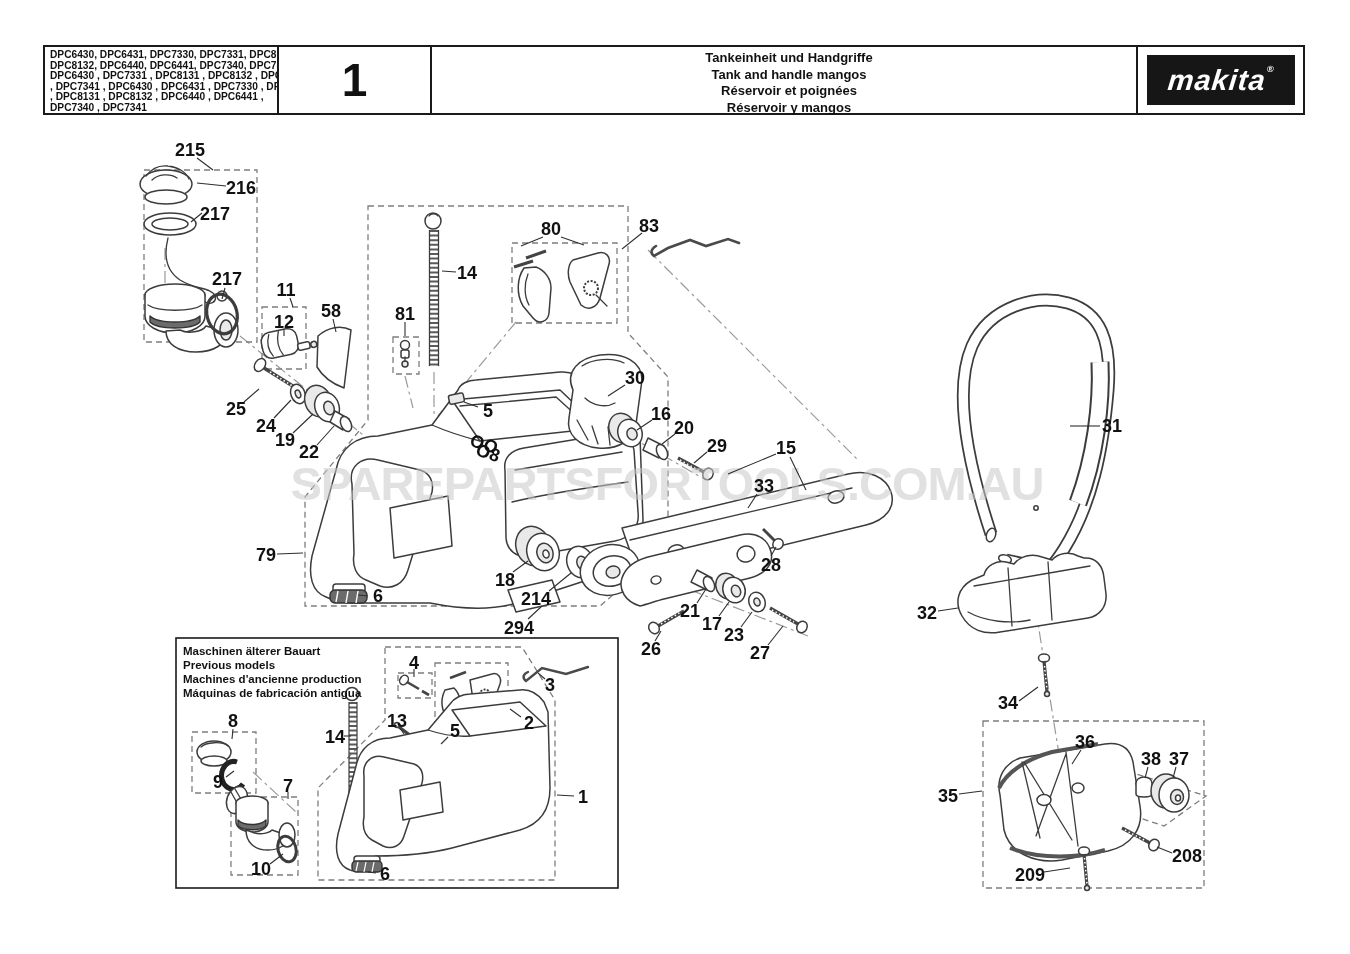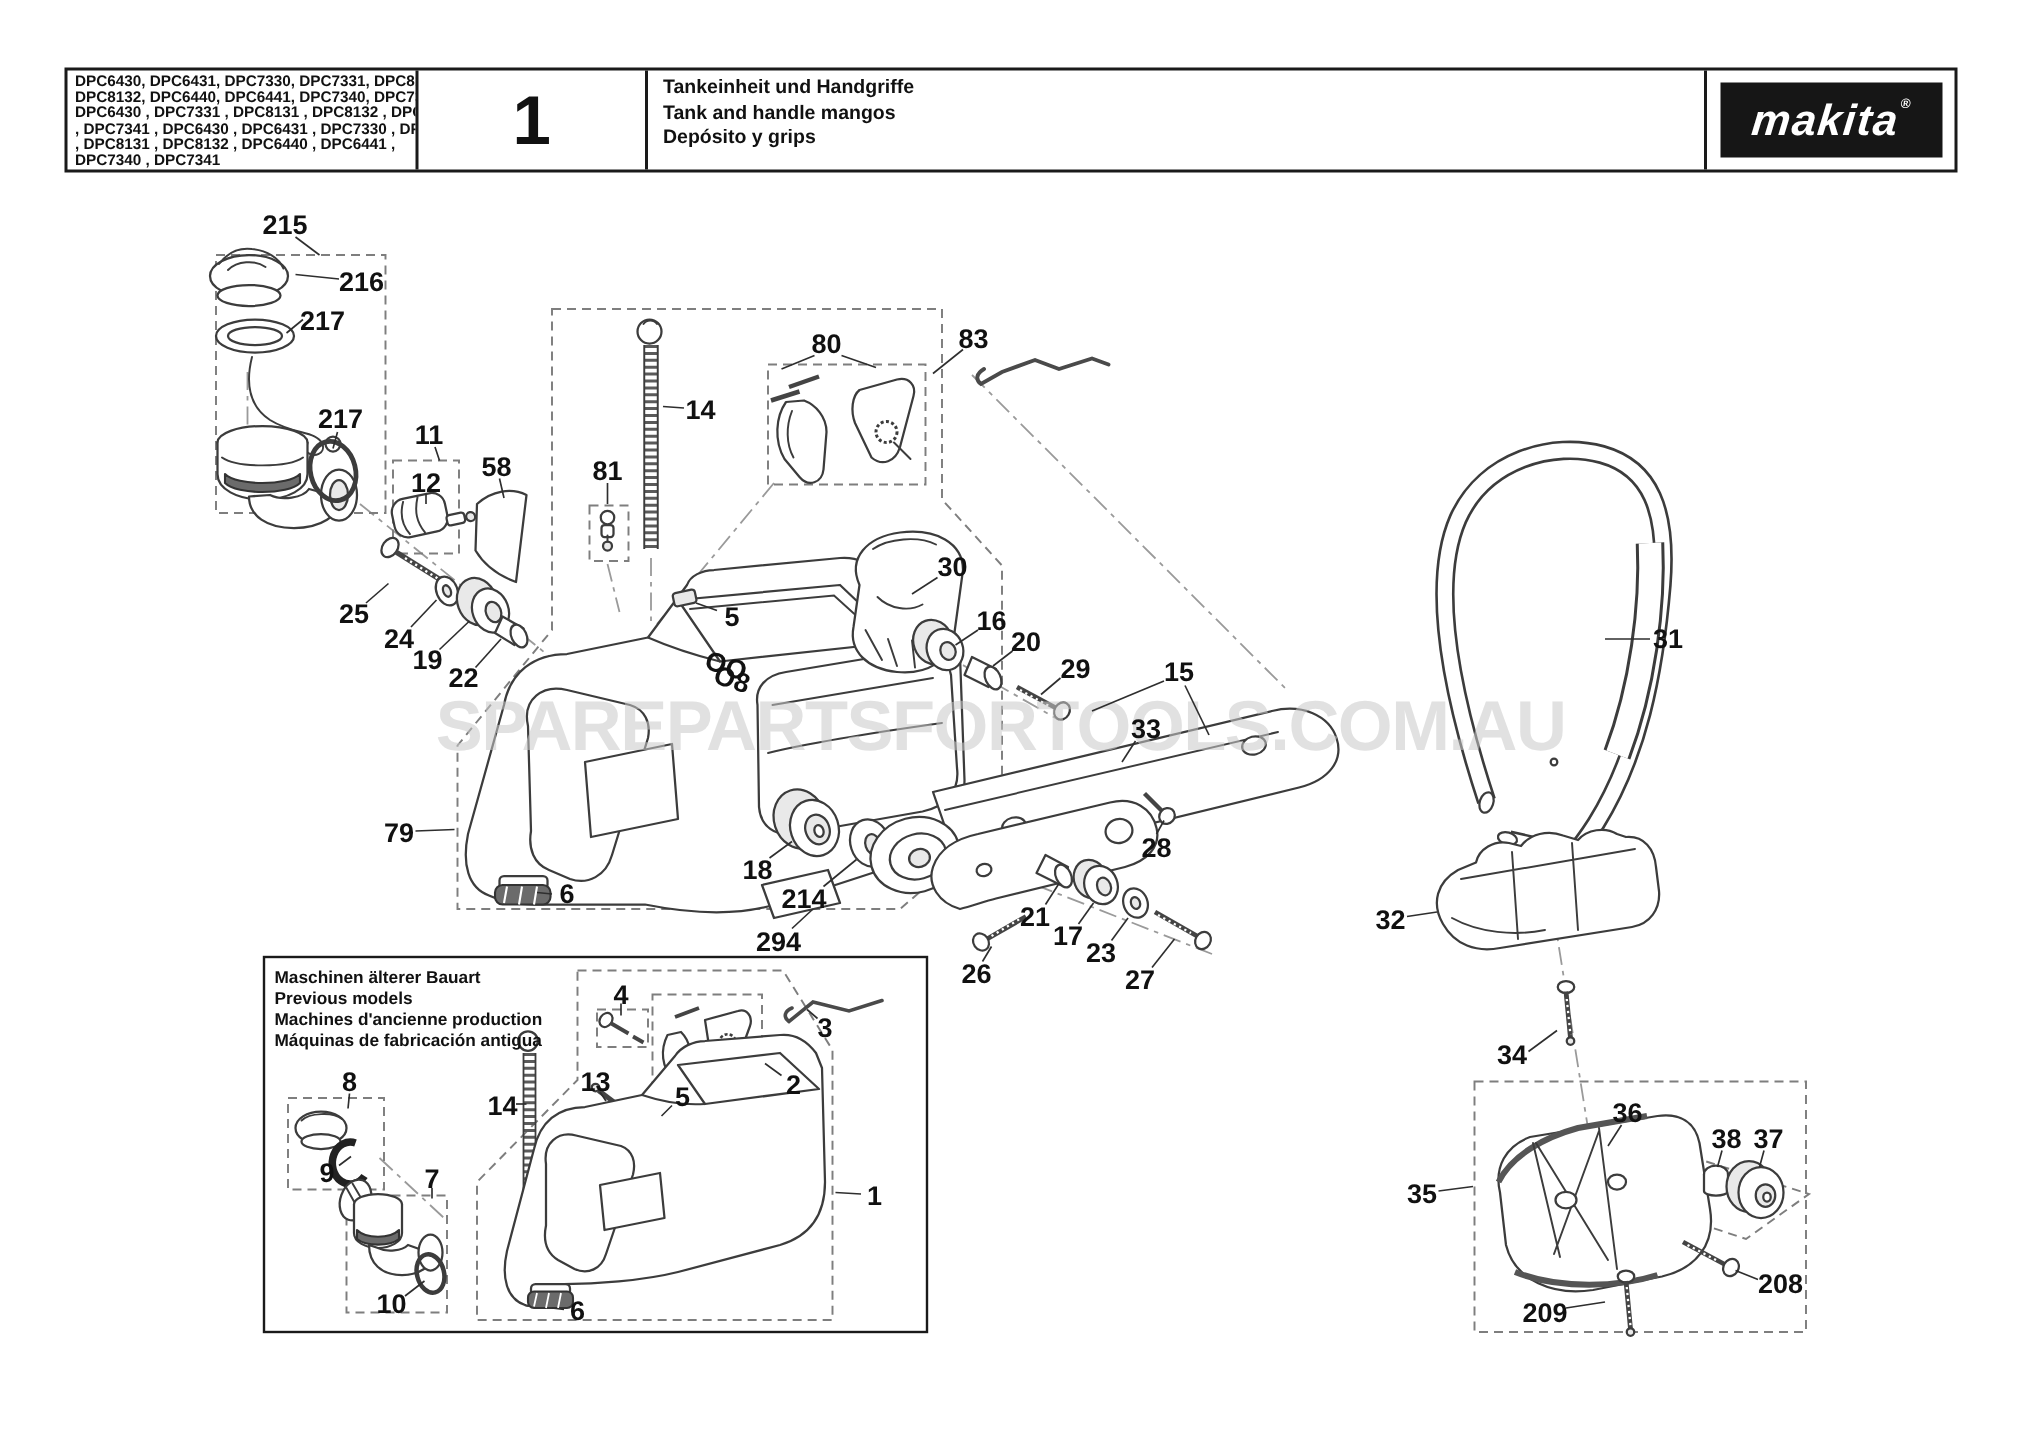--- a/index.html
+++ b/index.html
@@ -13,7 +13,7 @@
           font-size:10.2px;font-weight:bold;line-height:10.6px;color:#111;white-space:nowrap;overflow:hidden;}
   #sheetno{width:153px;border-right:2px solid #1a1a1a;display:flex;align-items:center;justify-content:center;
            font-size:46px;font-weight:bold;color:#111;}
-  #titles{flex:1;padding:3px 0 0 10px;font-size:13px;font-weight:bold;line-height:16.5px;color:#111;}
+  #titles{flex:1;padding:3px 0 0 10px;font-size:13px;font-weight:bold;line-height:16.5px;color:#111;text-align:center;}
   #logocell{width:167px;border-left:2px solid #1a1a1a;display:flex;align-items:center;justify-content:center;}
   #logobox{width:148px;height:50px;background:#161616;display:flex;align-items:center;justify-content:center;}
   #logotext{color:#fff;font-weight:bold;font-style:italic;font-size:29px;letter-spacing:1px;

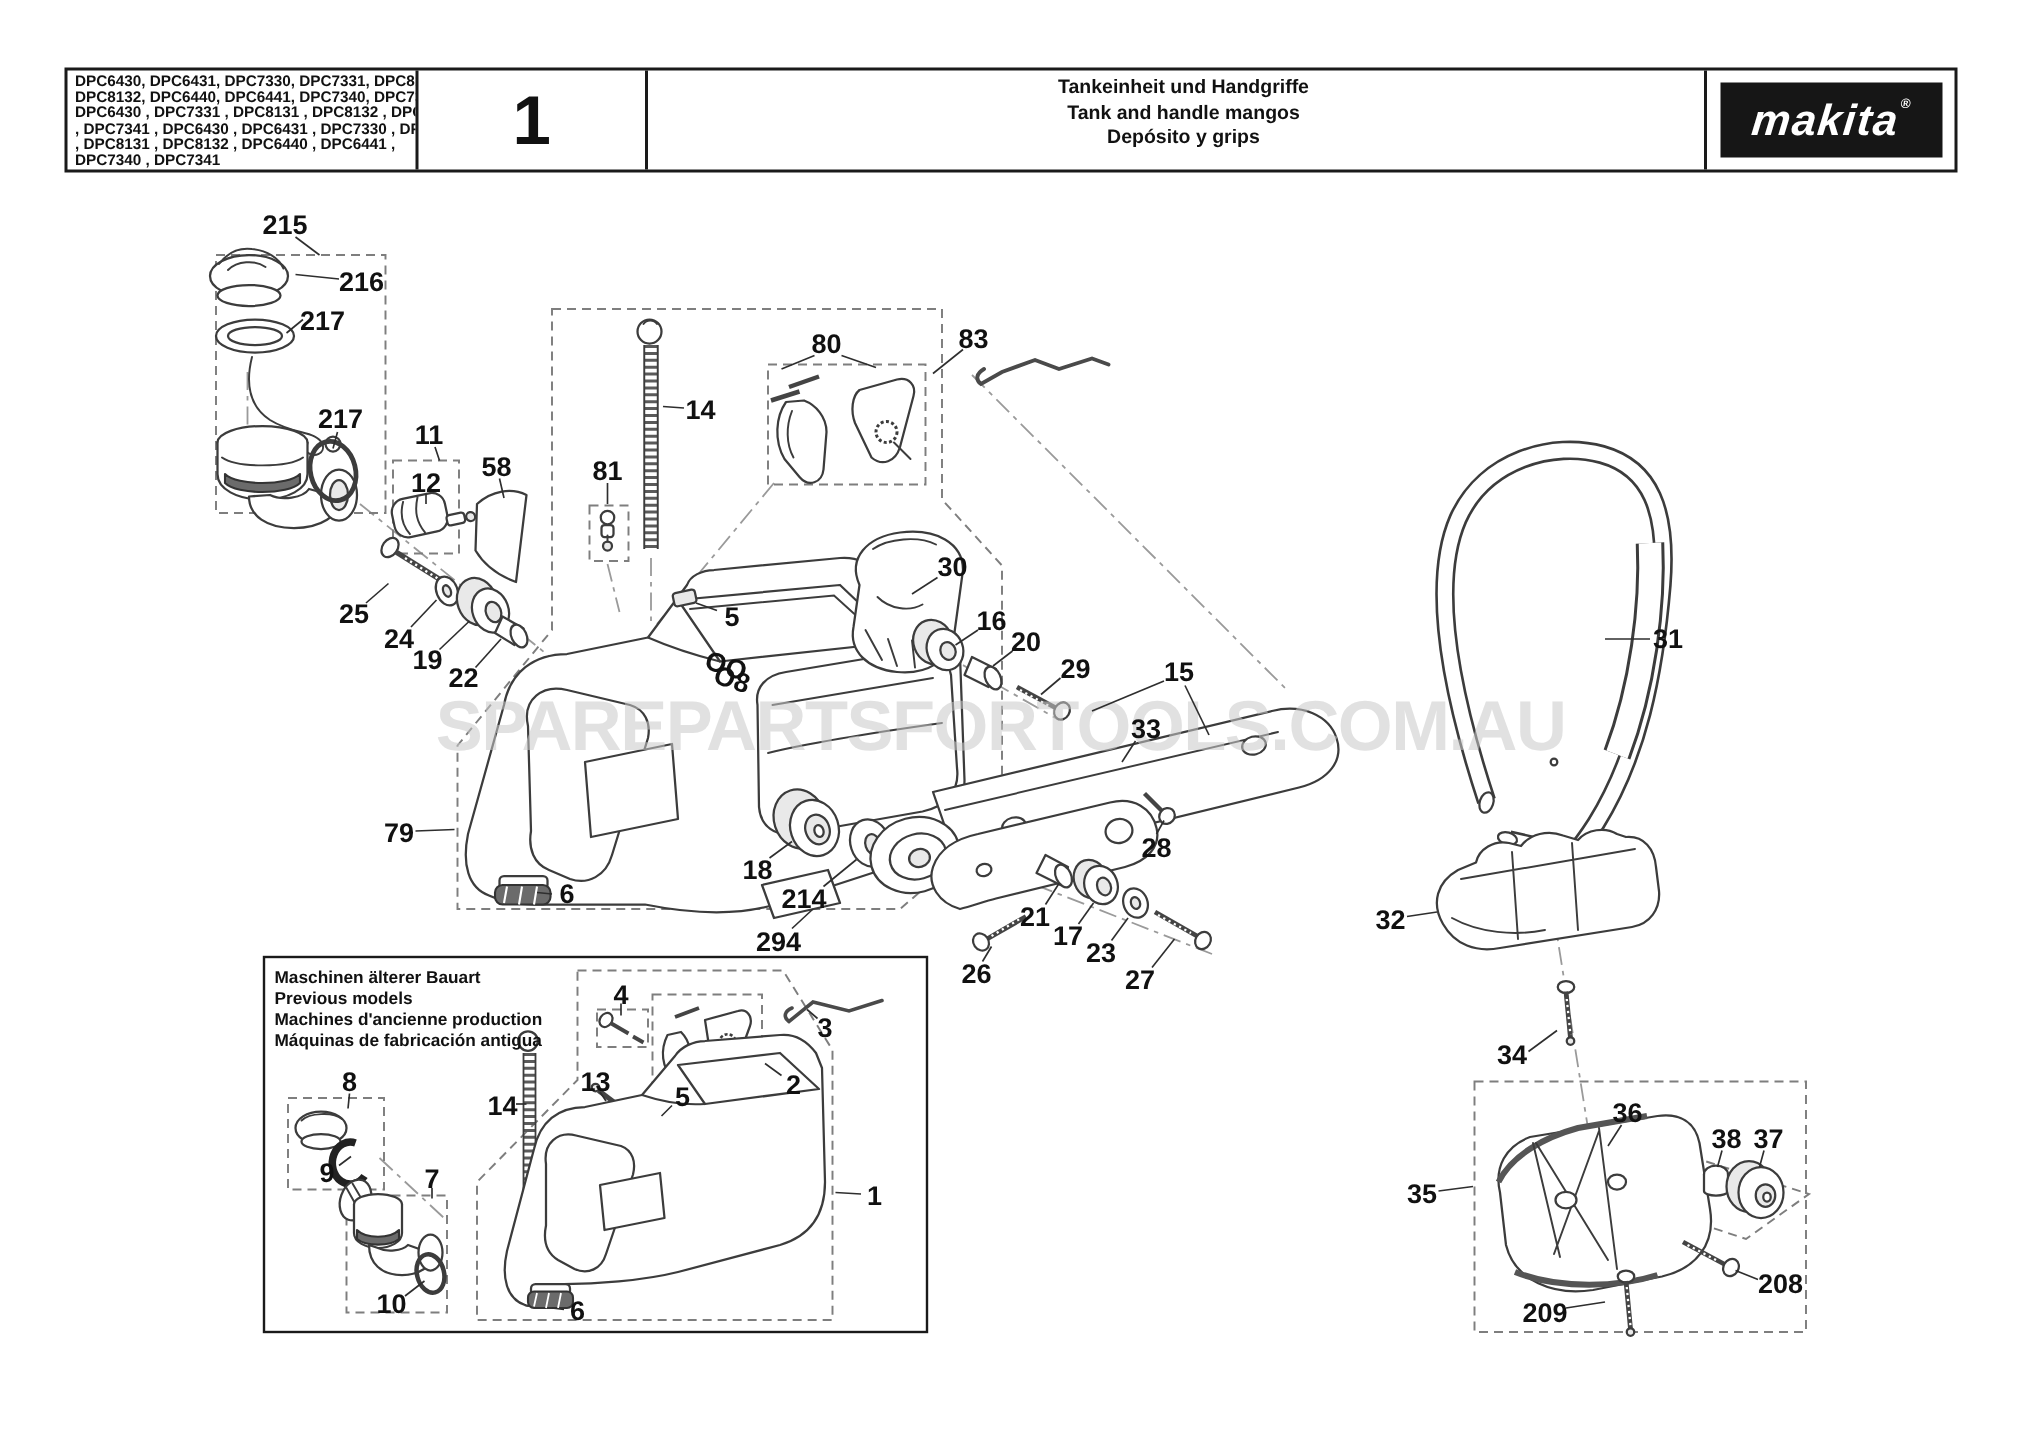--- a/index.html
+++ b/index.html
@@ -53,6 +53,7 @@
     <div id="titles" class="cell">
       <div>Tankeinheit und Handgriffe</div>
       <div>Tank and handle mangos</div>
+      <div>Réservoir et poignées</div>
       <div>Depósito y grips</div>
     </div>
     <div id="logocell" class="cell">

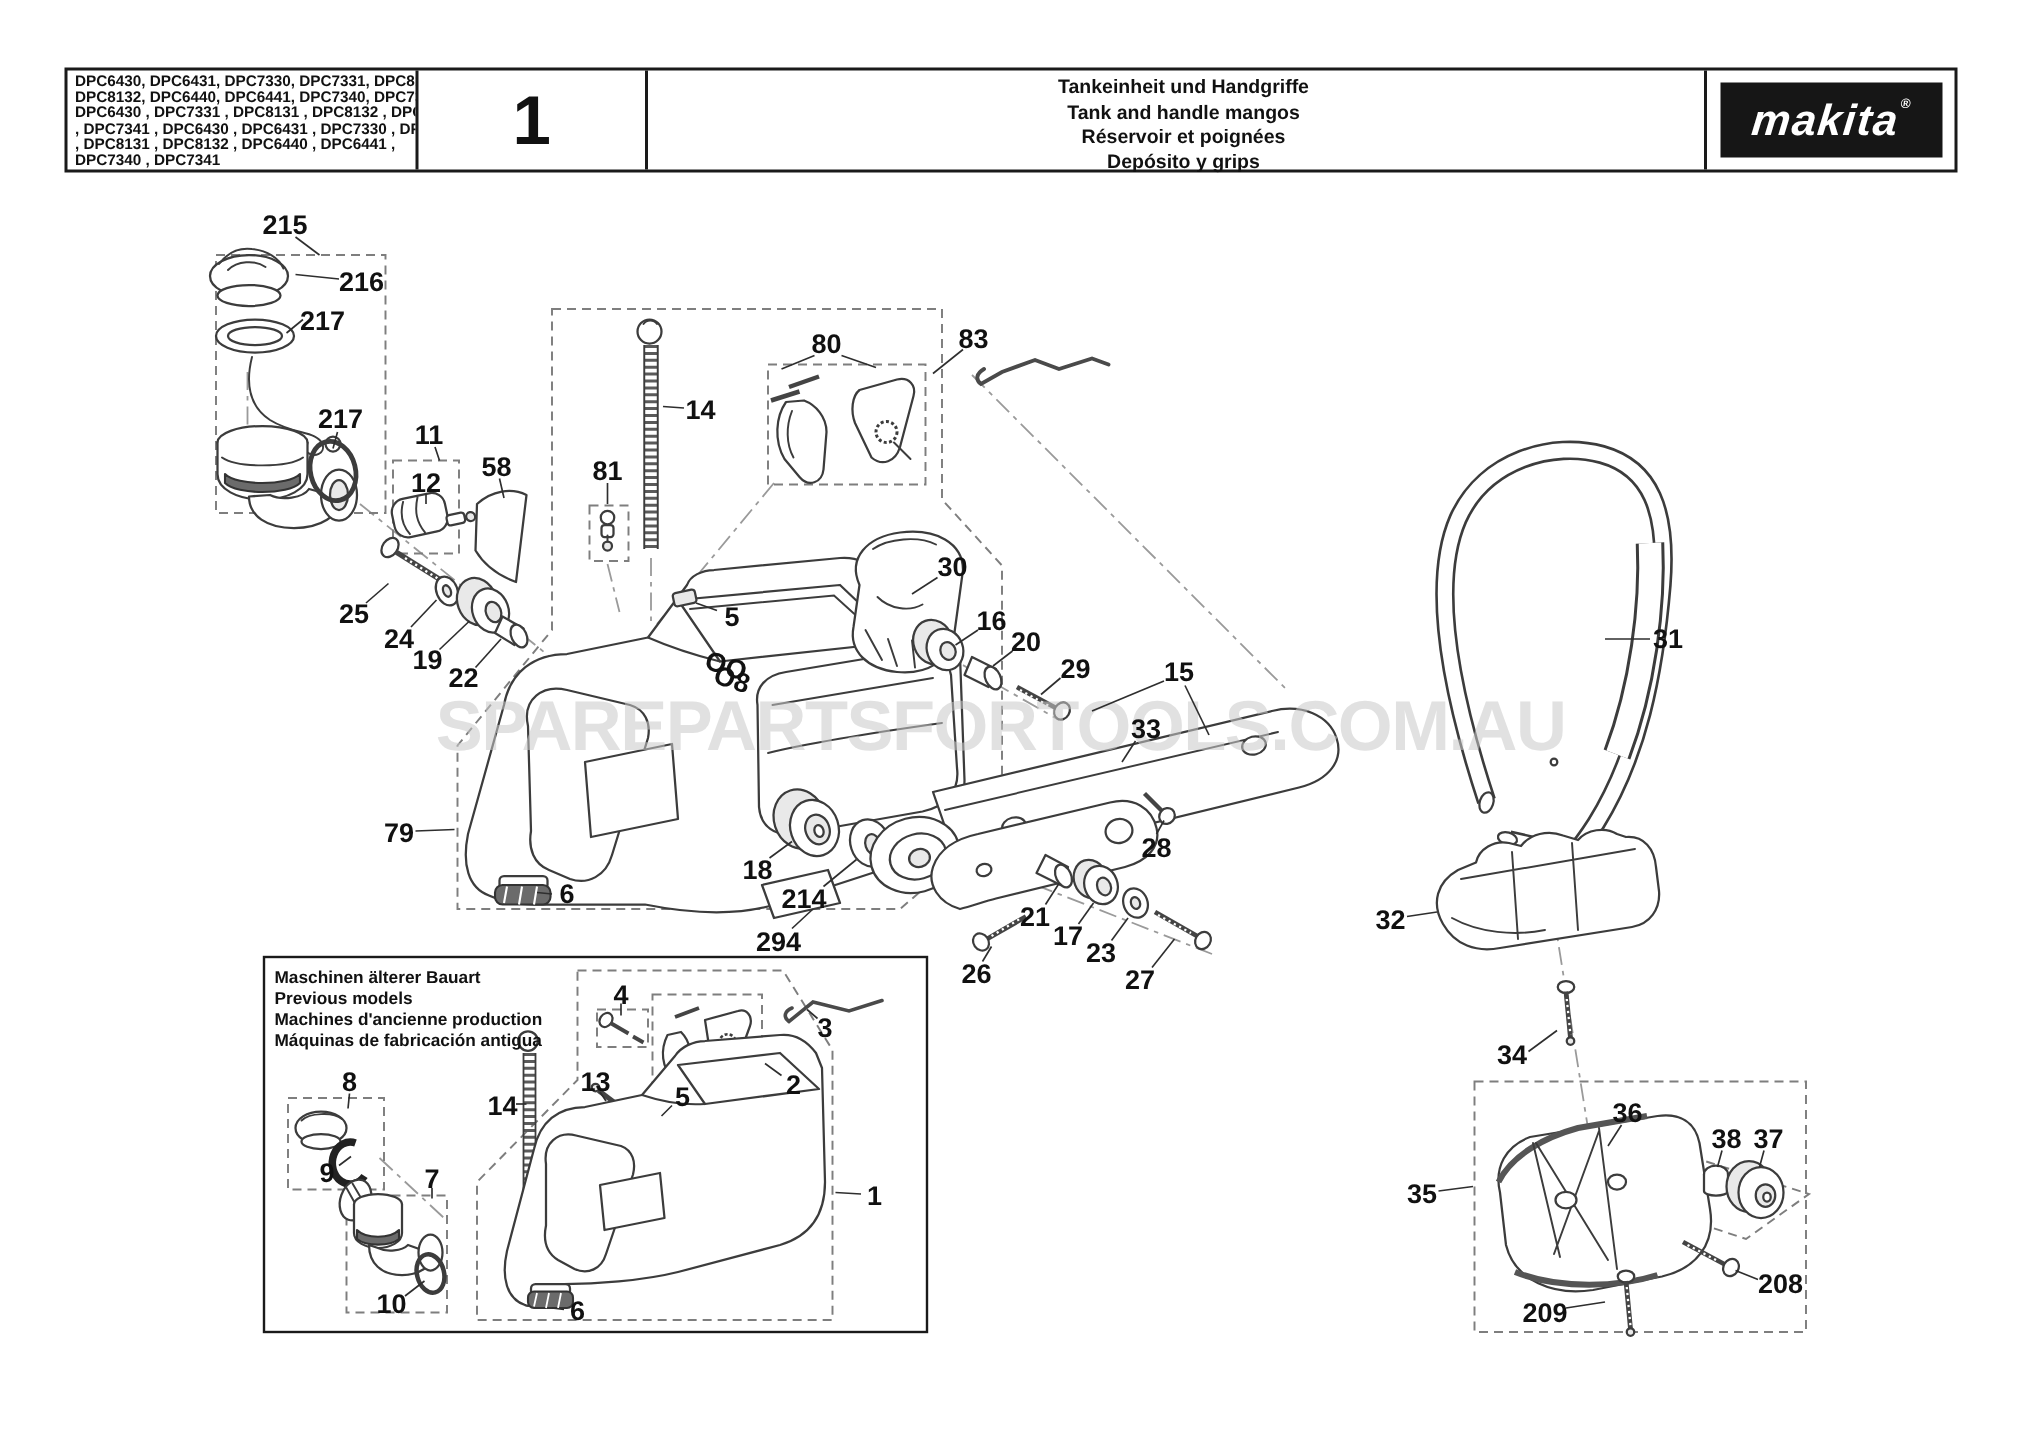--- a/index.html
+++ b/index.html
@@ -54,7 +54,7 @@
       <div>Tankeinheit und Handgriffe</div>
       <div>Tank and handle mangos</div>
       <div>Réservoir et poignées</div>
-      <div>Depósito y grips</div>
+      <div>Réservoir y mangos</div>
     </div>
     <div id="logocell" class="cell">
       <div id="logobox">

